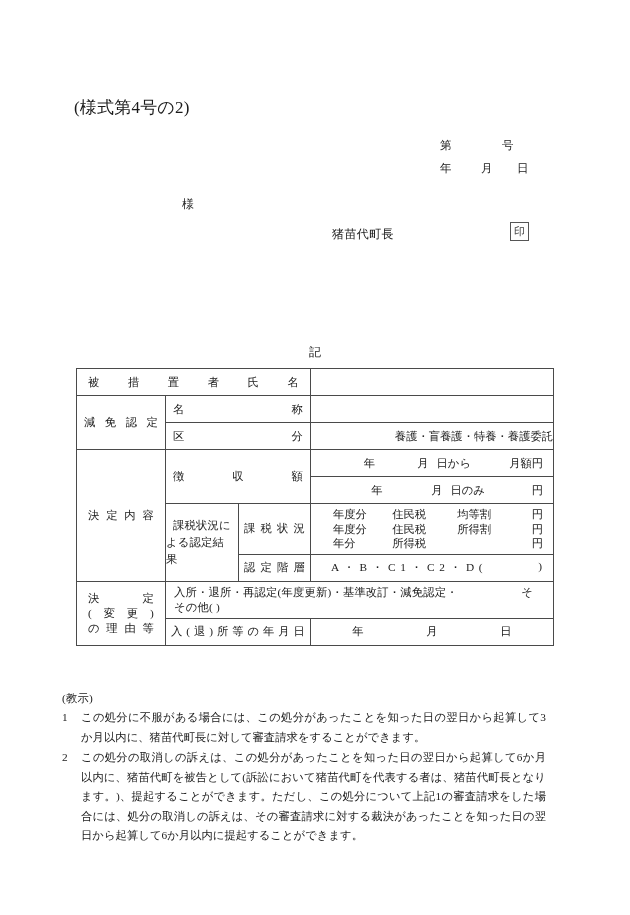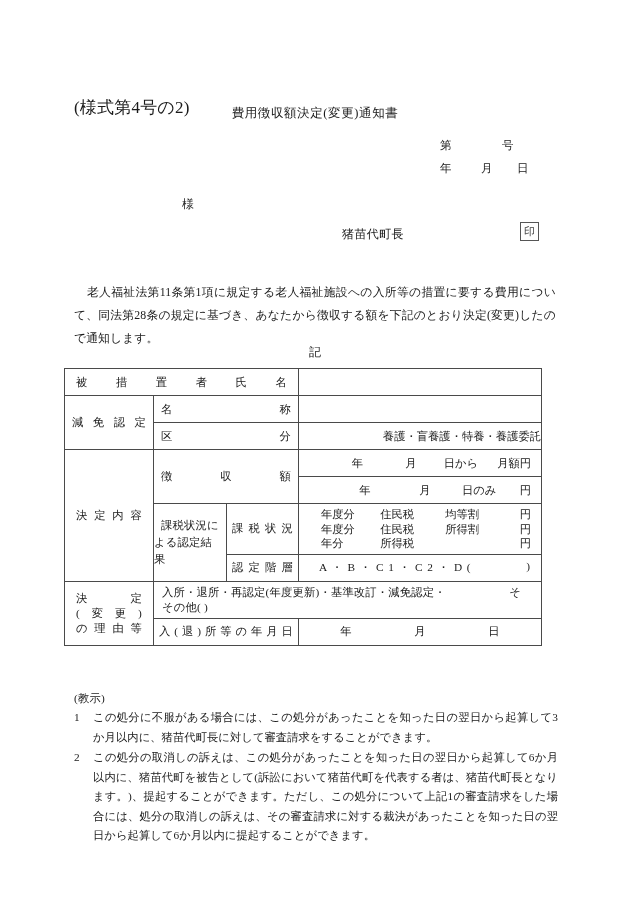--- a/index.html
+++ b/index.html
@@ -263,7 +263,6 @@
 
   <div class="form-code">(様式第4号の2)</div>
 
-  <div class="doc-title">費用徴収額決定(変更)通知書</div>
 
   <div class="number-line">
     <span class="lbl-dai">第</span>

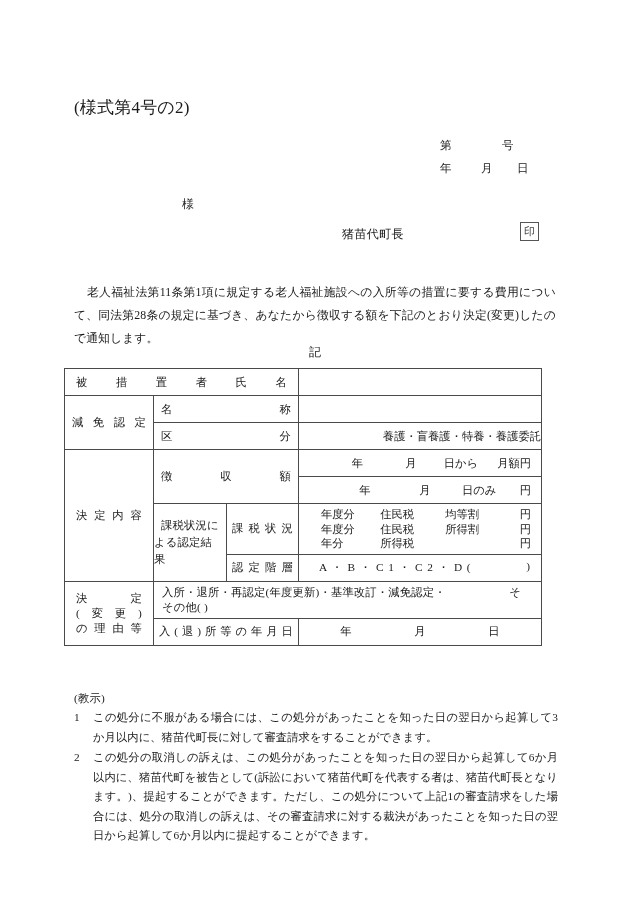--- a/index.html
+++ b/index.html
@@ -73,7 +73,7 @@
 
   .issuer-row {
     position: absolute;
-    left: 342px;
+    left: 332px;
     top: 226px;
     width: 230px;
     height: 20px;

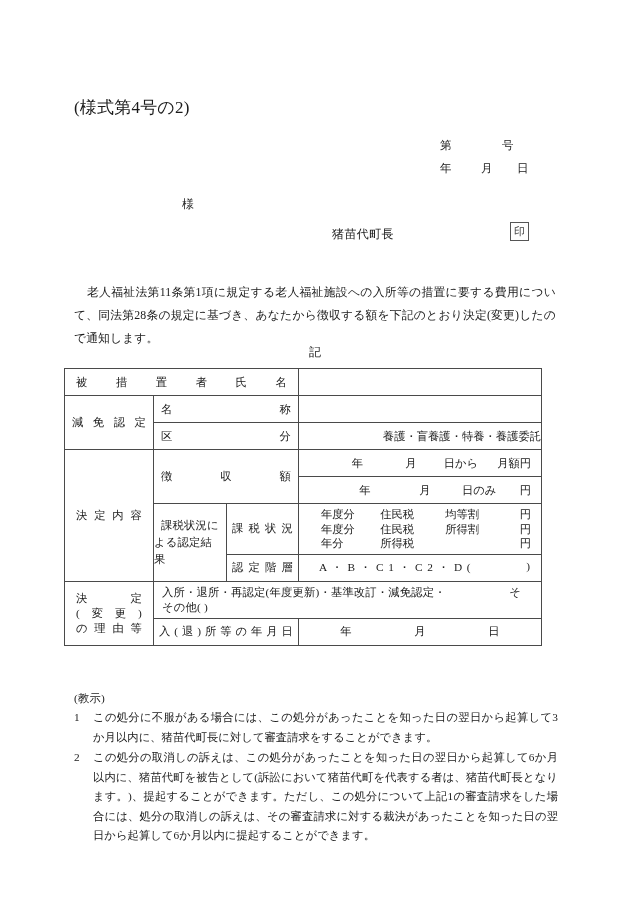--- a/index.html
+++ b/index.html
@@ -282,7 +282,6 @@
     <span class="seal-box">印</span>
   </div>
 
-  <div class="body-para">老人福祉法第11条第1項に規定する老人福祉施設への入所等の措置に要する費用について、同法第28条の規定に基づき、あなたから徴収する額を下記のとおり決定(変更)したので通知します。</div>
 
   <div class="ki-mark">記</div>
 

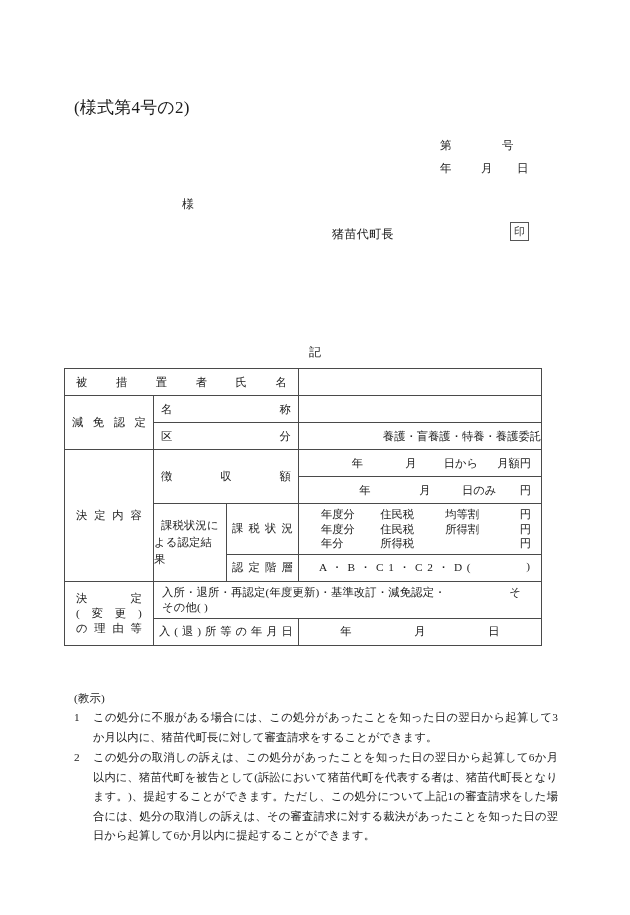--- a/index.html
+++ b/index.html
@@ -123,7 +123,7 @@
   
   .form-table {
     position: absolute;
-    left: 64px;
+    left: 76px;
     top: 368px;
     width: 477px;
     border-collapse: collapse;

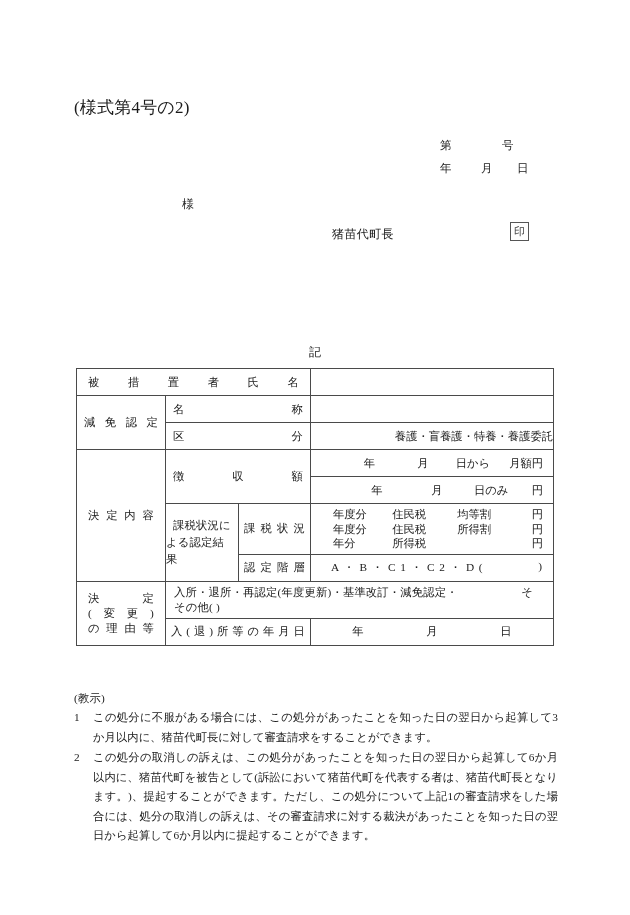--- a/index.html
+++ b/index.html
@@ -177,7 +177,7 @@
   }
   .amt-row .s-y { width: 74px; text-align: right; }
   .amt-row .s-m { width: 62px; text-align: right; }
-  .amt-row .s-d { width: 84px; text-align: center; padding-left: 8px; }
+  .amt-row .s-d { width: 84px; text-align: left; padding-left: 8px; }
   .amt-row .s-k { flex: 1; text-align: right; }
 
   

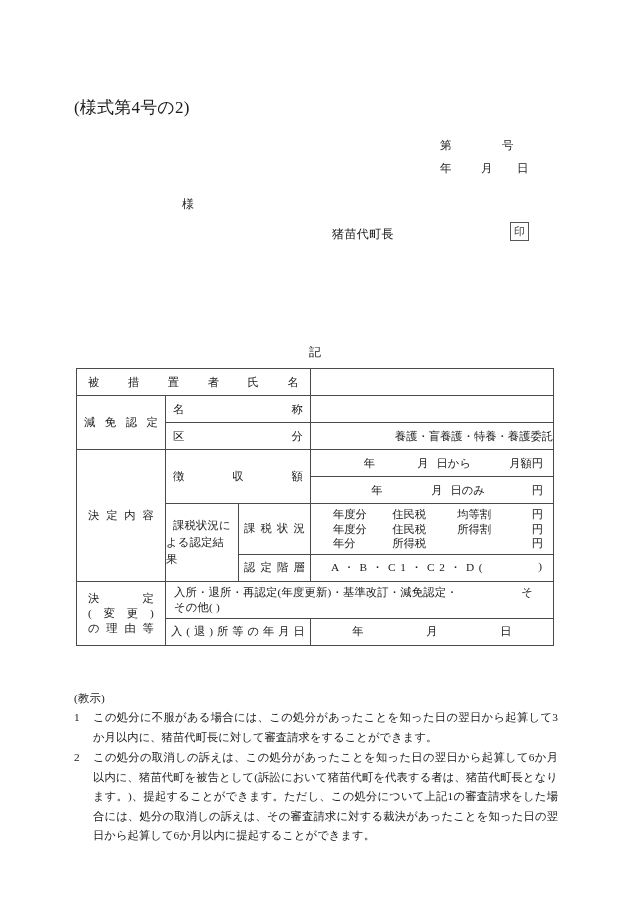--- a/index.html
+++ b/index.html
@@ -231,7 +231,7 @@
   
   .notes {
     position: absolute;
-    left: 74px;
+    left: 62px;
     top: 691px;
     width: 484px;
     font-size: 11.3px;

